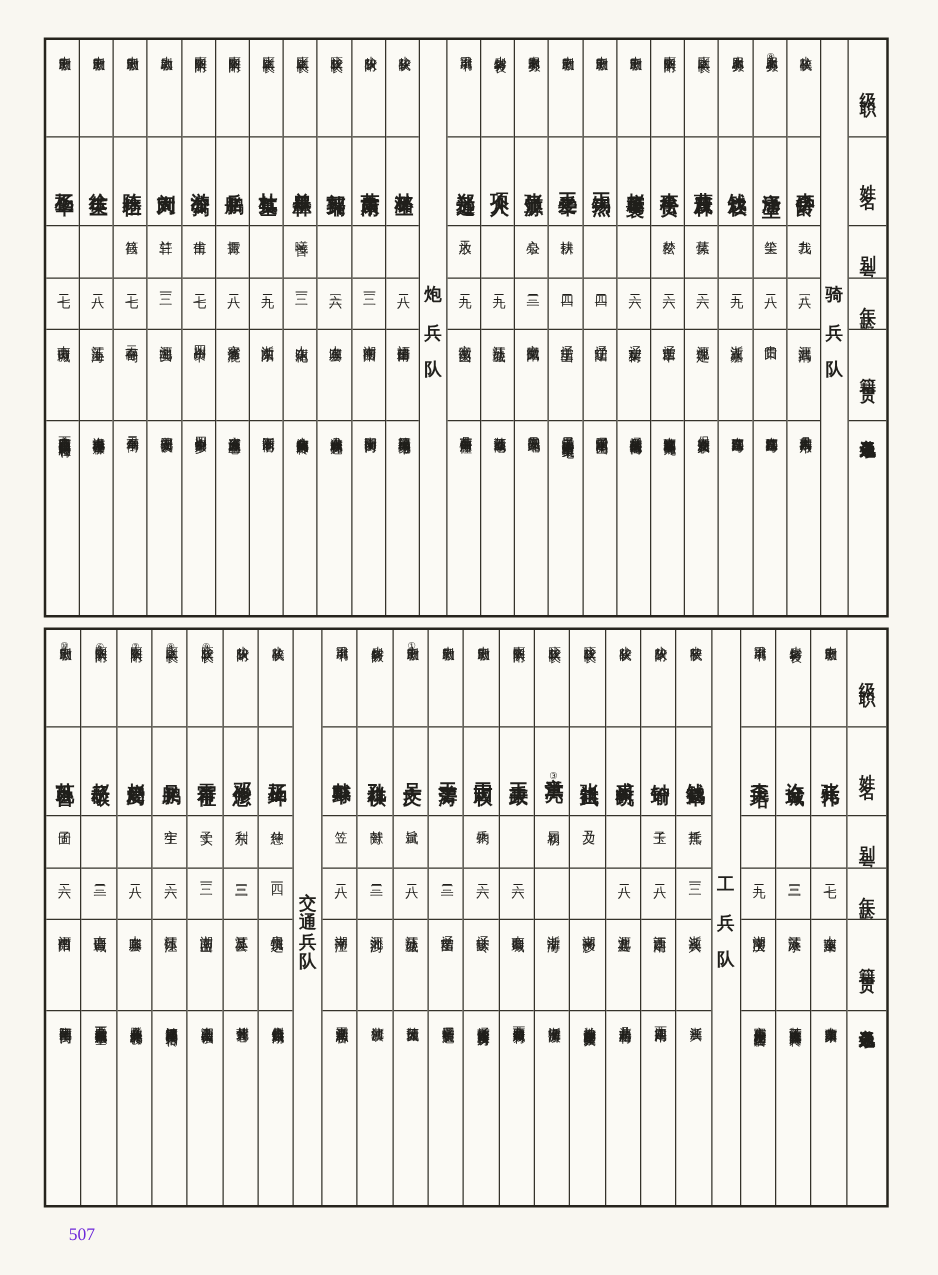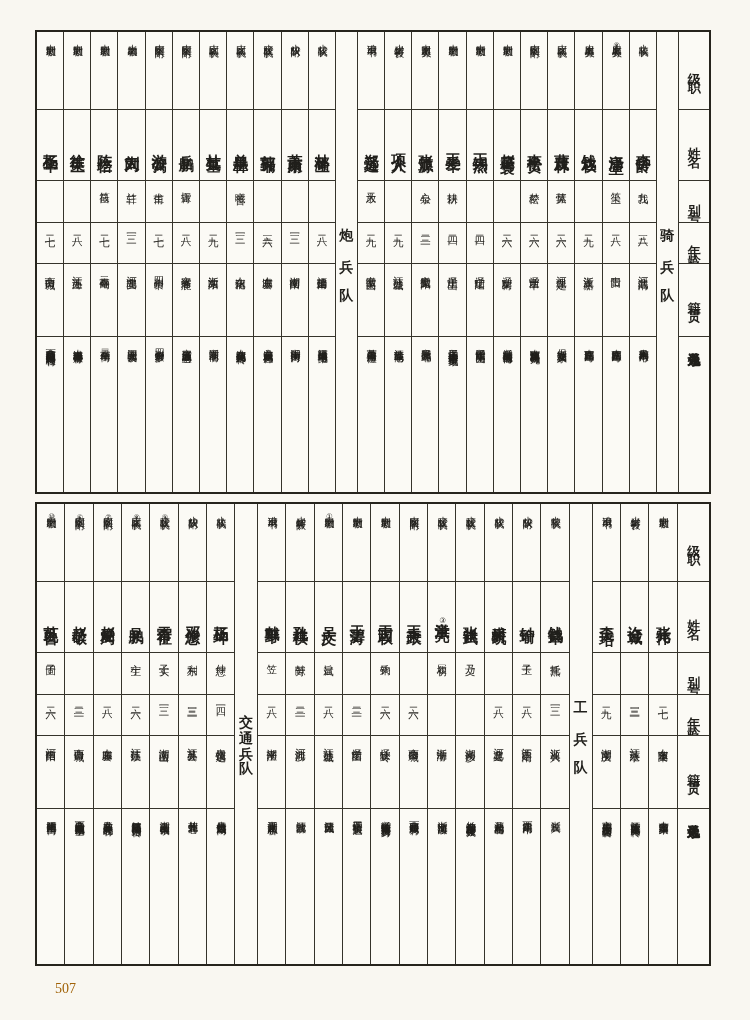--- a/index.html
+++ b/index.html
@@ -50,7 +50,7 @@
   .page-number{
     position:absolute;left:55px;top:981px;
     font-family:"Liberation Serif","DejaVu Serif",serif;
-    font-size:14px;color:#a16207;
+    font-size:14px;color:#6d28d9;
   }
 </style>
 </head>

